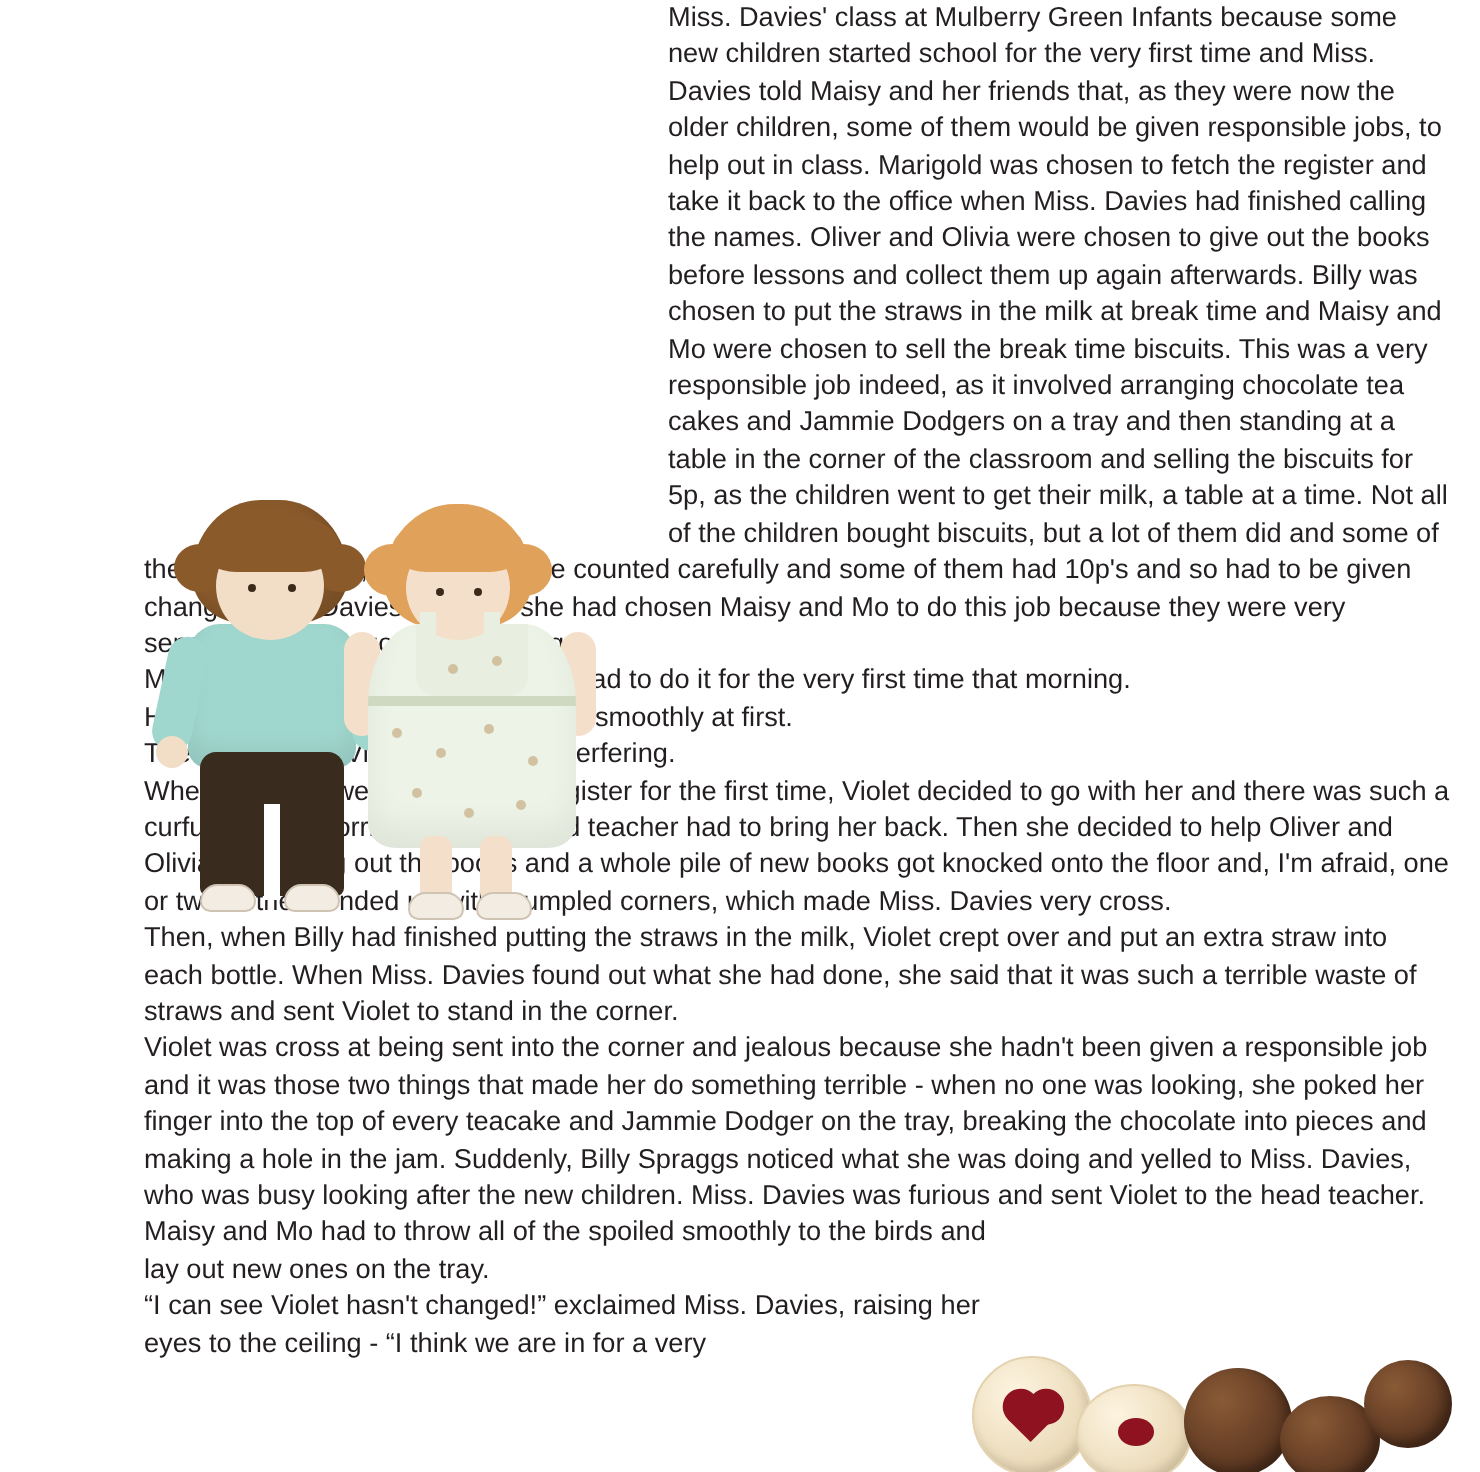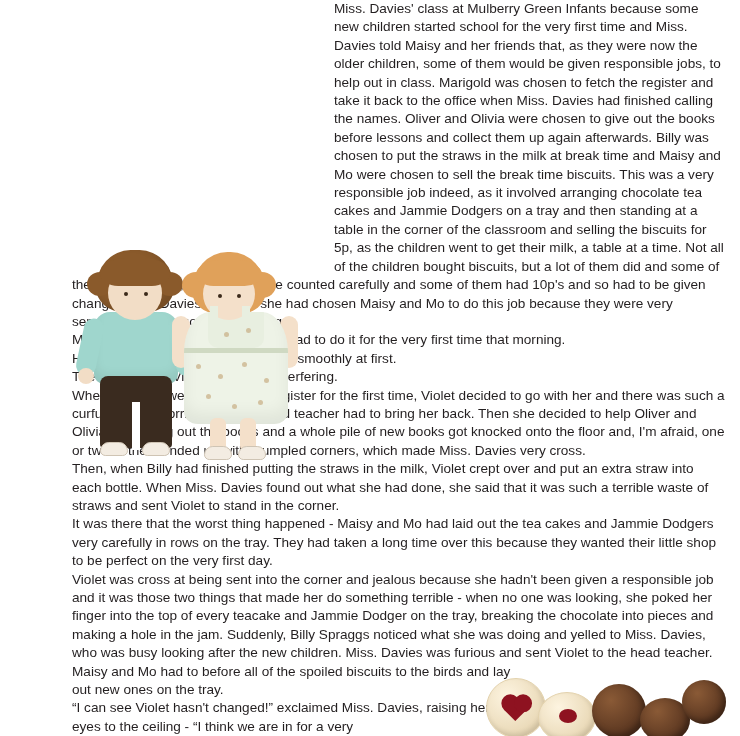--- a/index.html
+++ b/index.html
@@ -310,7 +310,6 @@
     <p>The trouble was Violet - she kept interfering.</p>
     <p>When Marigold went to fetch the register for the first time, Violet decided to go with her and there was such a curfuffle in the corridor that the head teacher had to bring her back. Then she decided to help Oliver and Olivia with giving out the books and a whole pile of new books got knocked onto the floor and, I'm afraid, one or two of them ended up with crumpled corners, which made Miss. Davies very cross.</p>
     <p>Then, when Billy had finished putting the straws in the milk, Violet crept over and put an extra straw into each bottle. When Miss. Davies found out what she had done, she said that it was such a terrible waste of straws and sent Violet to stand in the corner.</p>
-    <p>It was there that the worst thing happened - Maisy and Mo had laid out the tea cakes and Jammie Dodgers very carefully in rows on the tray. They had taken a long time over this because they wanted their little shop to be perfect on the very first day.</p>
     <p>Violet was cross at being sent into the corner and jealous because she hadn't been given a responsible job and it was those two things that made her do something terrible - when no one was looking, she poked her finger into the top of every teacake and Jammie Dodger on the tray, breaking the chocolate into pieces and making a hole in the jam. Suddenly, Billy Spraggs noticed what she was doing and yelled to Miss. Davies, who was busy looking after the new children. Miss. Davies was furious and sent Violet to the head teacher.</p>
     <p style="width:440px;">Maisy and Mo had to before all of the spoiled biscuits to the birds and lay out new ones on the tray.</p>
     <p style="width:440px;">“I can see Violet hasn't changed!” exclaimed Miss. Davies, raising her eyes to the ceiling - “I think we are in for a very</p>

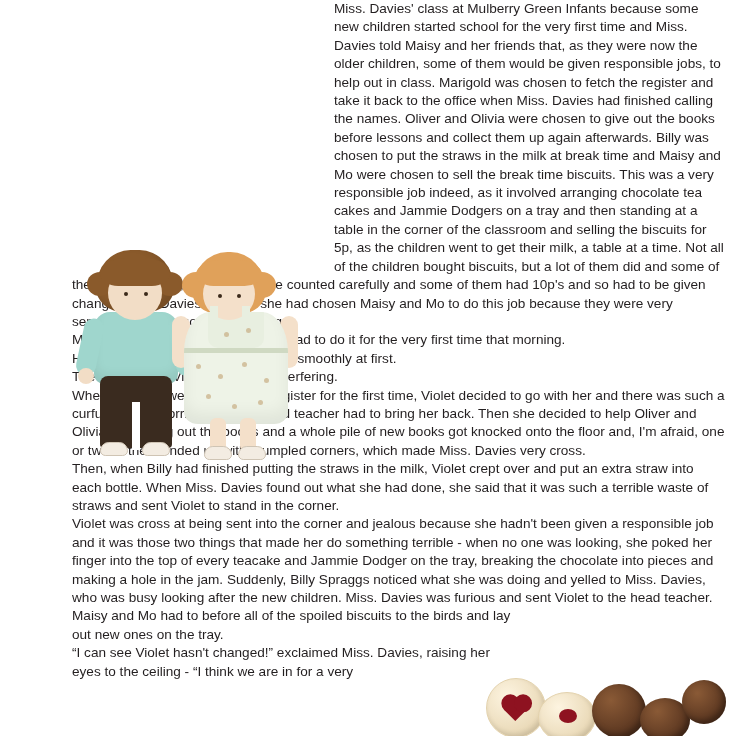--- a/index.html
+++ b/index.html
@@ -311,7 +311,7 @@
     <p>When Marigold went to fetch the register for the first time, Violet decided to go with her and there was such a curfuffle in the corridor that the head teacher had to bring her back. Then she decided to help Oliver and Olivia with giving out the books and a whole pile of new books got knocked onto the floor and, I'm afraid, one or two of them ended up with crumpled corners, which made Miss. Davies very cross.</p>
     <p>Then, when Billy had finished putting the straws in the milk, Violet crept over and put an extra straw into each bottle. When Miss. Davies found out what she had done, she said that it was such a terrible waste of straws and sent Violet to stand in the corner.</p>
     <p>Violet was cross at being sent into the corner and jealous because she hadn't been given a responsible job and it was those two things that made her do something terrible - when no one was looking, she poked her finger into the top of every teacake and Jammie Dodger on the tray, breaking the chocolate into pieces and making a hole in the jam. Suddenly, Billy Spraggs noticed what she was doing and yelled to Miss. Davies, who was busy looking after the new children. Miss. Davies was furious and sent Violet to the head teacher.</p>
-    <p style="width:440px;">Maisy and Mo had to before all of the spoiled biscuits to the birds and lay out new ones on the tray.</p>
+    <p style="width:440px;">Maisy and Mo had to throw all of the spoiled smoothly to the birds and lay out new ones on the tray.</p>
     <p style="width:440px;">“I can see Violet hasn't changed!” exclaimed Miss. Davies, raising her eyes to the ceiling - “I think we are in for a very</p>
   </div>
 

